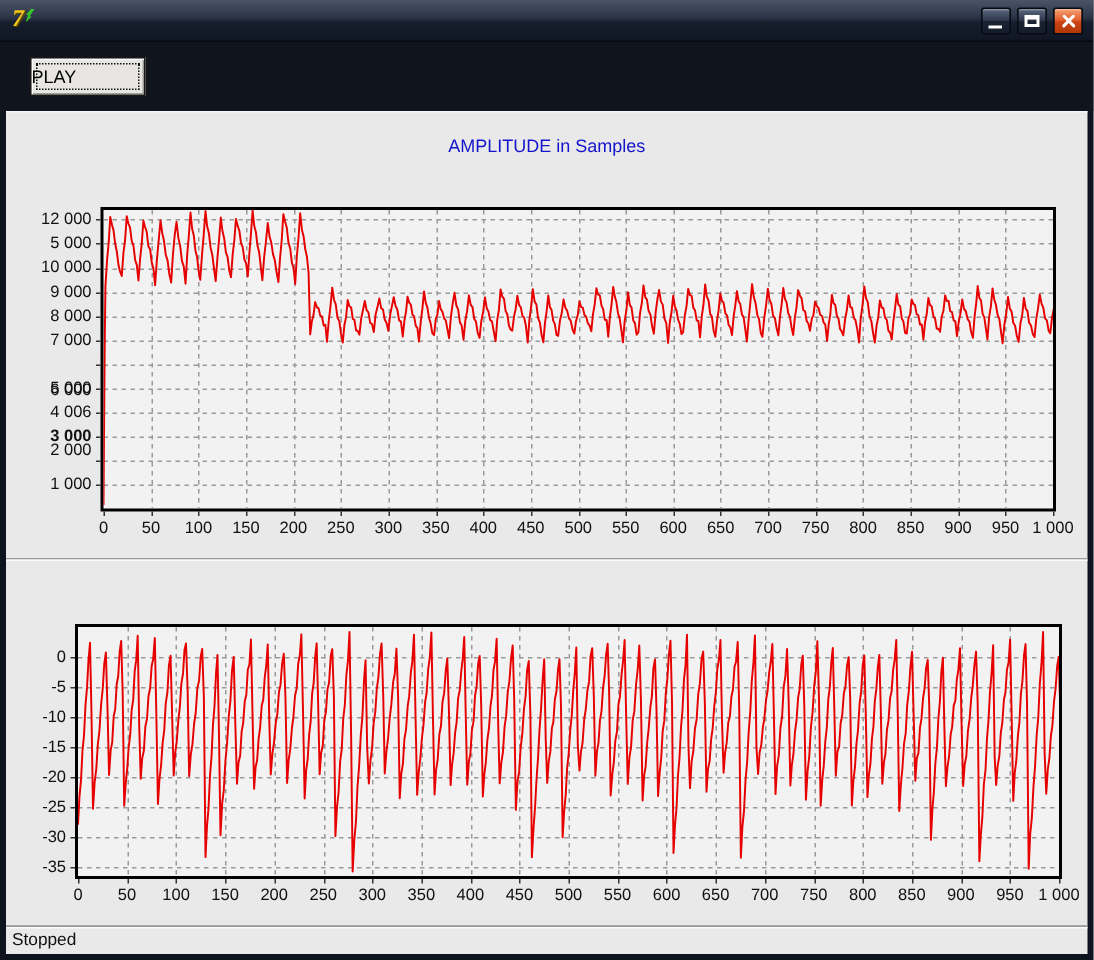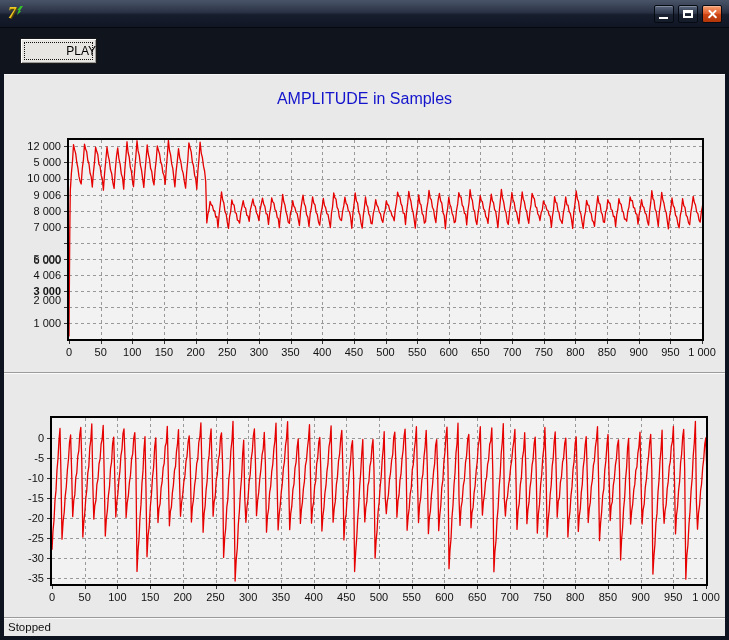--- a/index.html
+++ b/index.html
@@ -56,7 +56,7 @@
     position:absolute;top:10px;width:77px;height:26px;
     background:#e8e6e3;color:#000;font-size:12px;
     font-family:"Liberation Sans", sans-serif;
-    text-align:right;line-height:24px;cursor:default;
+    text-align:left;line-height:24px;cursor:default;
     border:1px solid #7d7d7d;
     box-shadow:inset 1px 1px 0 #ffffff, inset -1px -1px 0 #9d9d9d;
     box-sizing:border-box;

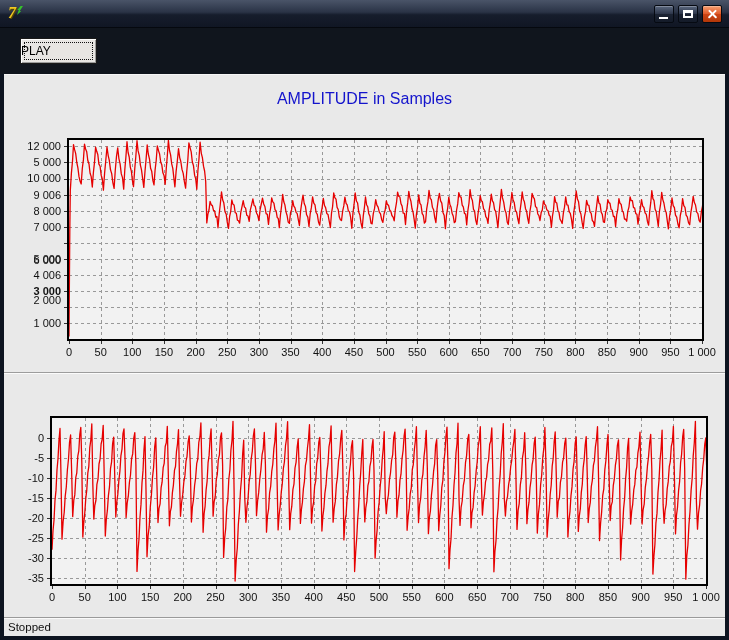--- a/index.html
+++ b/index.html
@@ -76,7 +76,7 @@
   }
   .chart-title{
     position:absolute;width:100%;text-align:center;
-    color:#1414cc;font-size:16px;
+    color:#1414cc;font-size:12px;
   }
   #amp-title{top:15px;}
   #phase-title{top:310px;}

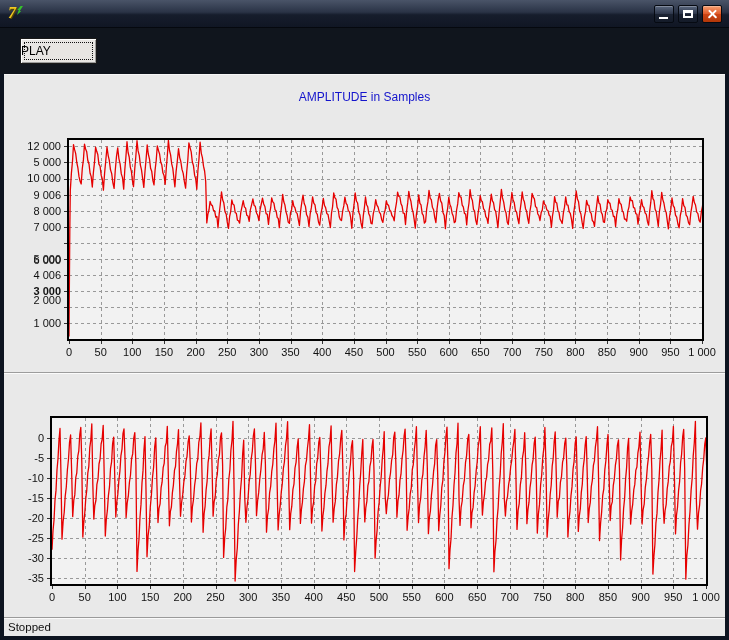--- a/index.html
+++ b/index.html
@@ -178,7 +178,7 @@
       <div class="tickmark" style="left: 60px; top: 87px; width: 3px; height: 1px;"></div>
       <div class="axis-label ylab" style="left: 7px; top: 97px;">10 000</div>
       <div class="tickmark" style="left: 60px; top: 104px; width: 3px; height: 1px;"></div>
-      <div class="axis-label ylab" style="left: 7px; top: 113.565px;">9 006</div>
+      <div class="axis-label ylab" style="left: 7px; top: 113.565px;">9 000</div>
       <div class="tickmark" style="left: 60px; top: 120px; width: 3px; height: 1px;"></div>
       <div class="axis-label ylab" style="left: 7px; top: 129.613px;">8 000</div>
       <div class="tickmark" style="left: 60px; top: 136px; width: 3px; height: 1px;"></div>

